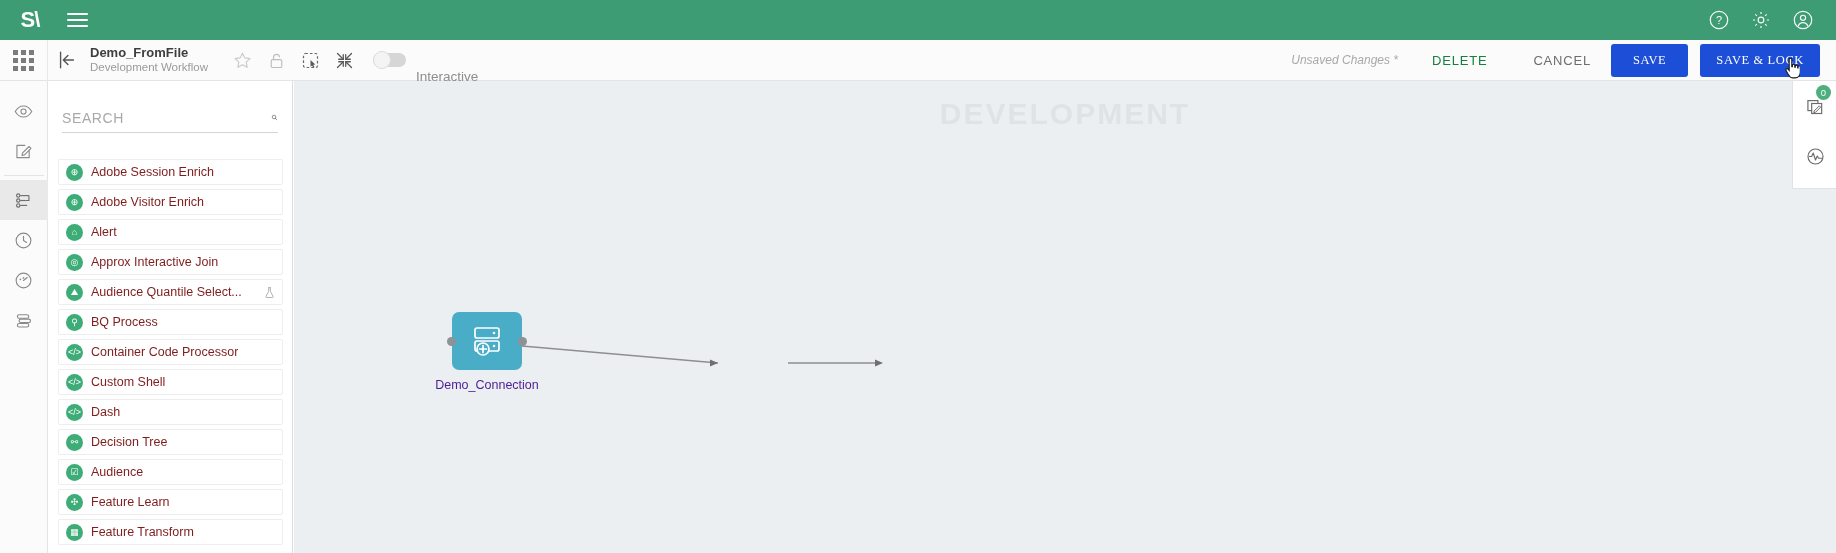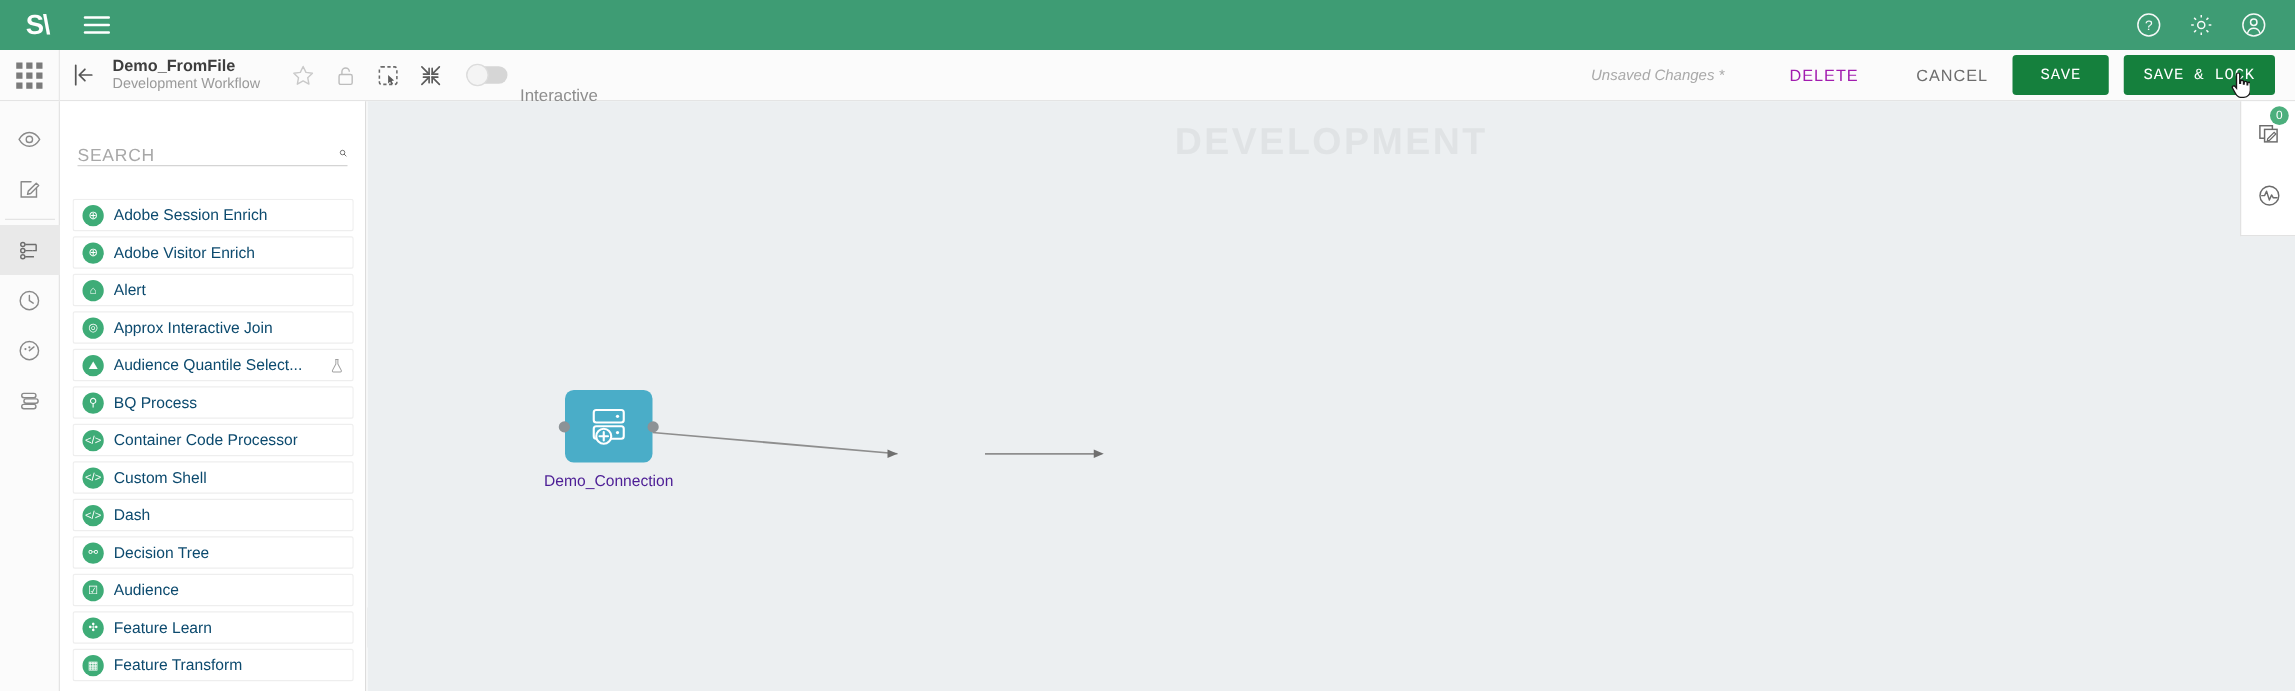--- a/index.html
+++ b/index.html
@@ -76,7 +76,7 @@
 
   .toolbar-spacer { flex: 1; }
 
-  .unsaved { font-size: 12px; color: #a9a9a9; font-style: italic; margin-right: 44px; }
+  .unsaved { font-size: 12px; color: #a9a9a9; font-style: italic; margin-right: 26px; }
   .txt-btn {
     font-size: 13px; color: #a21caf; letter-spacing: .8px;
     background: none; border: none; cursor: pointer; padding: 6px 8px;

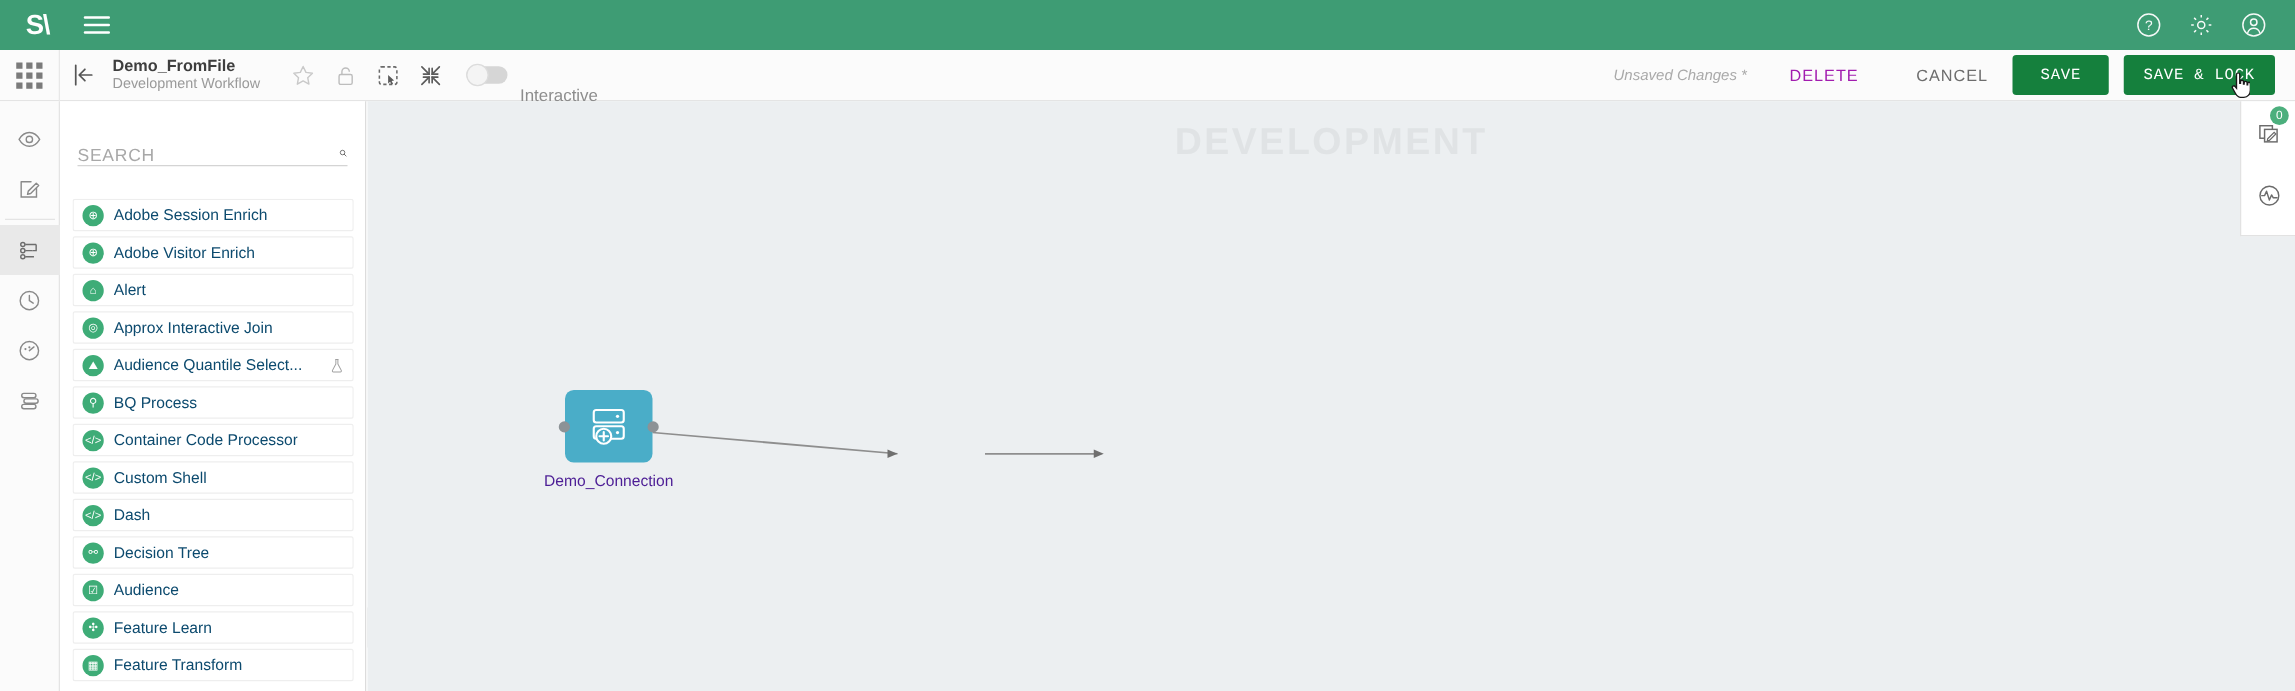--- a/index.html
+++ b/index.html
@@ -78,7 +78,7 @@
 
   .unsaved { font-size: 12px; color: #a9a9a9; font-style: italic; margin-right: 26px; }
   .txt-btn {
-    font-size: 13px; color: #a21caf; letter-spacing: .8px;
+    font-size: 13px; color: #15803d; letter-spacing: .8px;
     background: none; border: none; cursor: pointer; padding: 6px 8px;
     font-family: "Liberation Sans", sans-serif;
   }

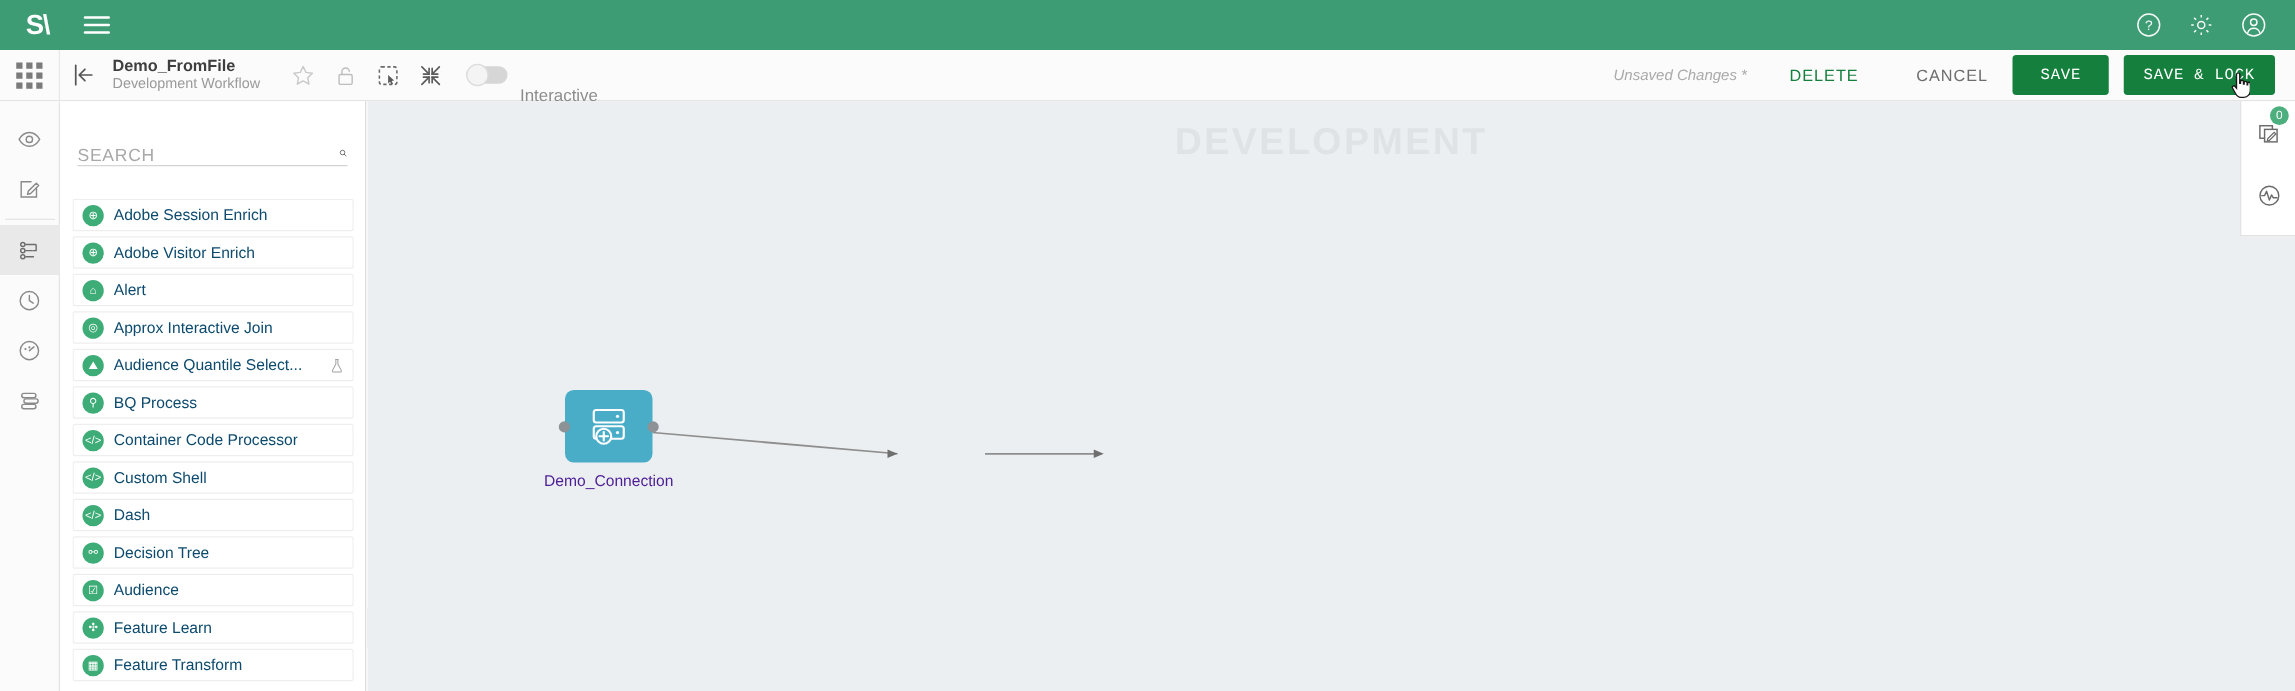--- a/index.html
+++ b/index.html
@@ -85,9 +85,9 @@
   .txt-btn.dark { color: #6d6d6d; }
   .grn-btn {
     font-size: 12.5px; color: #fff; letter-spacing: .6px;
-    background: #15803d; border: none; border-radius: 3px; cursor: pointer;
+    background: #1d4ed8; border: none; border-radius: 3px; cursor: pointer;
     padding: 9px 22px; margin-left: 12px;
-    font-family: Liberation Mono, monospace;
+    font-family: Liberation Serif, serif;
   }
   .grn-btn.lock { padding: 9px 16px; margin-right: 16px; }
 

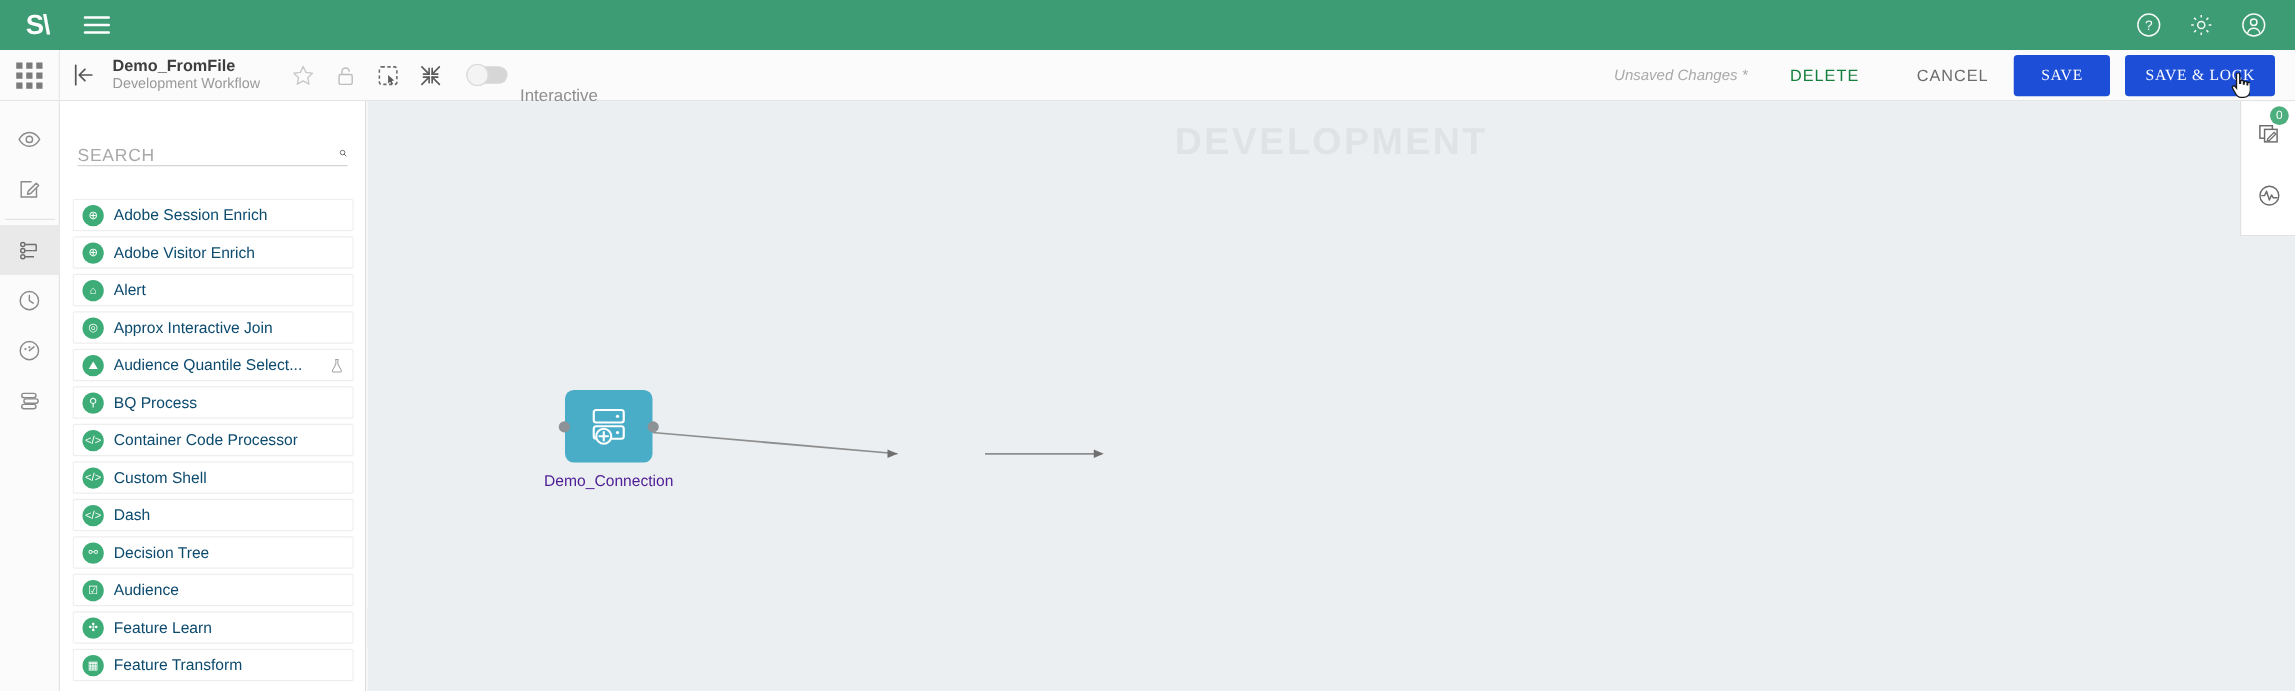--- a/index.html
+++ b/index.html
@@ -117,7 +117,7 @@
   .search-row {
     margin: 22px 14px 0 14px; height: 30px;
     border-bottom: 1px solid #d4d4d4;
-    display: flex; align-items: flex-end; justify-content: space-between; gap: 29px;
+    display: flex; align-items: center; justify-content: space-between; gap: 29px;
   }
   .search-input {
     border: none; outline: none; background: transparent;

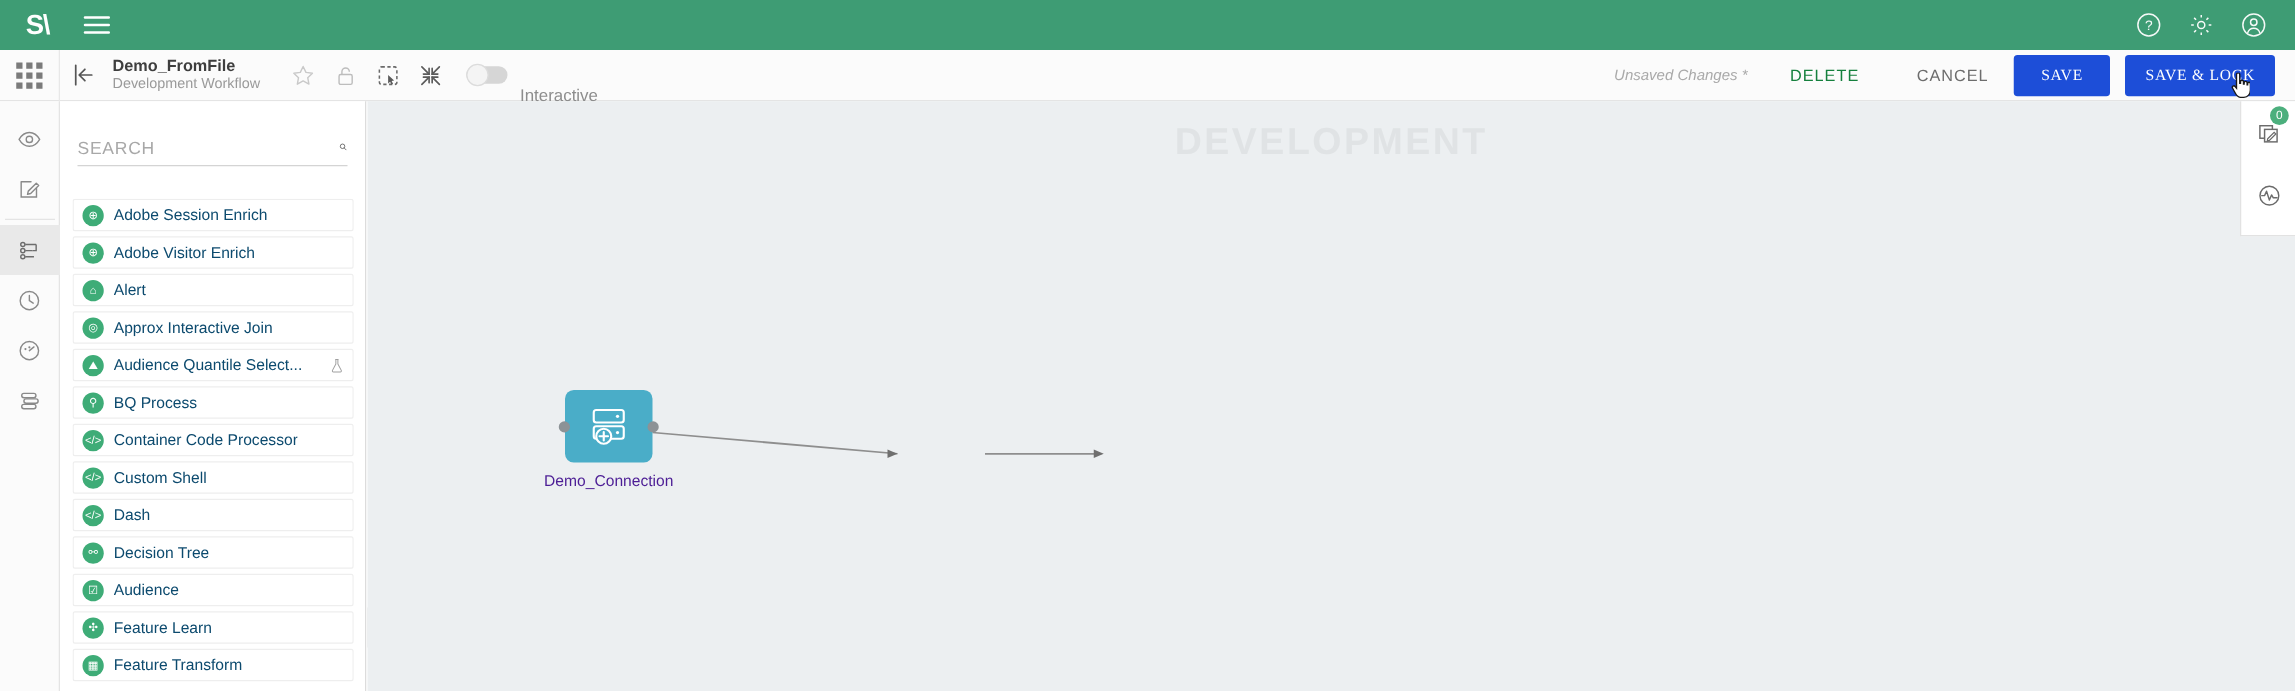--- a/index.html
+++ b/index.html
@@ -146,7 +146,7 @@
     display: flex; align-items: center; justify-content: center;
     color: #fff; font-size: 9px;
   }
-  .op-label { font-size: 12.5px; color: #0c4a6e; white-space: nowrap; overflow:hidden; }
+  .op-label { font-size: 12.5px; color: #7f1d1d; white-space: nowrap; overflow:hidden; }
   .op-flask { margin-left: auto; width: 13px; height: 13px; opacity: .62; }
 
   

